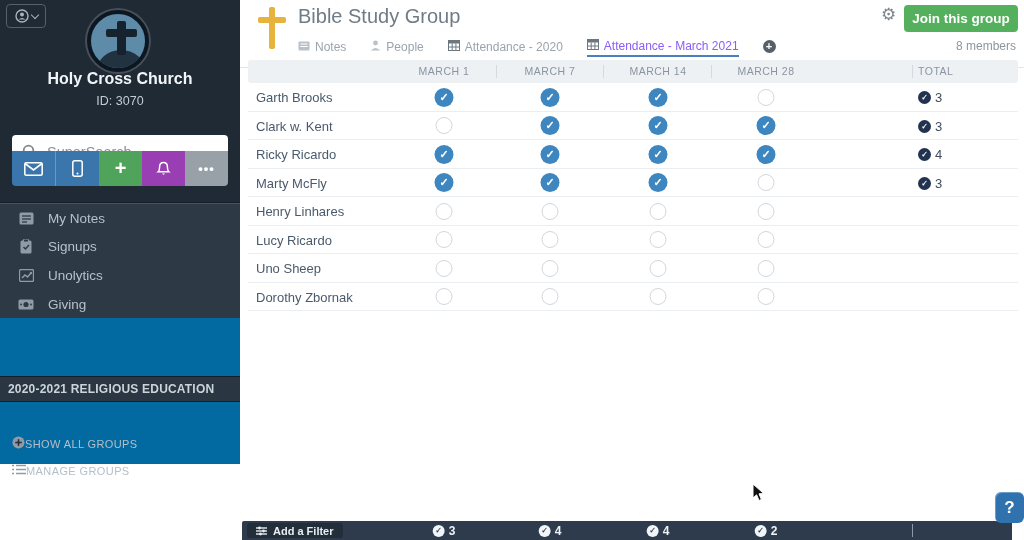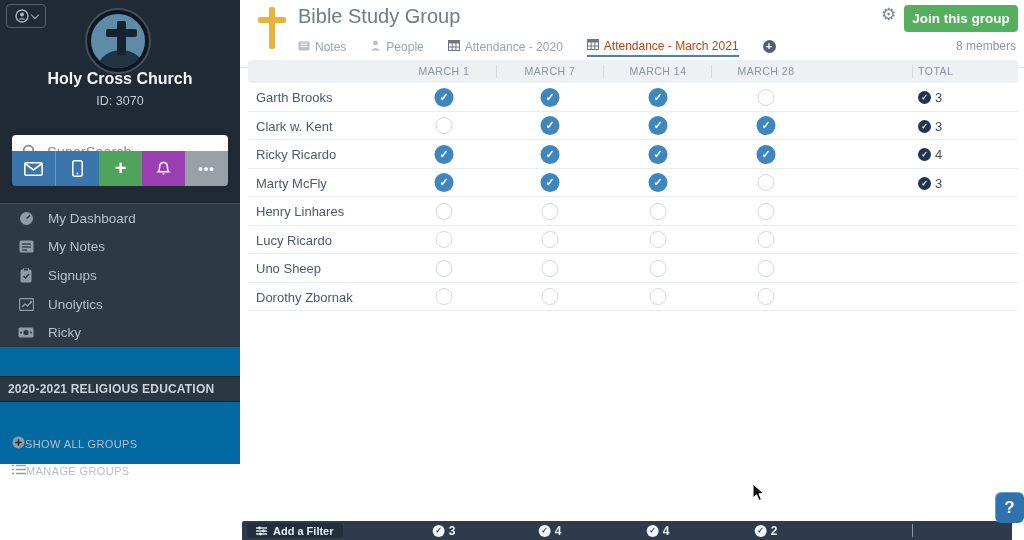--- a/index.html
+++ b/index.html
@@ -47,7 +47,7 @@
   .members { position:absolute; right:8px; top:39px; font-size:12px; color:#8d969e; }
   .tabs { position:absolute; left:58px; top:36px; height:21px; display:flex; gap:24px; align-items:center; }
   .tab { display:flex; align-items:center; gap:5px; height:21px; font-size:12px; color:#9aa4ad; cursor:pointer; }
-  .tab.active { color:#c2410c; border-bottom:2px solid #4a7fc1; }
+  .tab.active { color:#8b5cf6; border-bottom:2px solid #4a7fc1; }
   .tab-plus { width:13px; height:13px; border-radius:50%; background:#55606a; color:#fff; font-size:11px; line-height:12px; text-align:center; font-weight:700; cursor:pointer; }
 
   

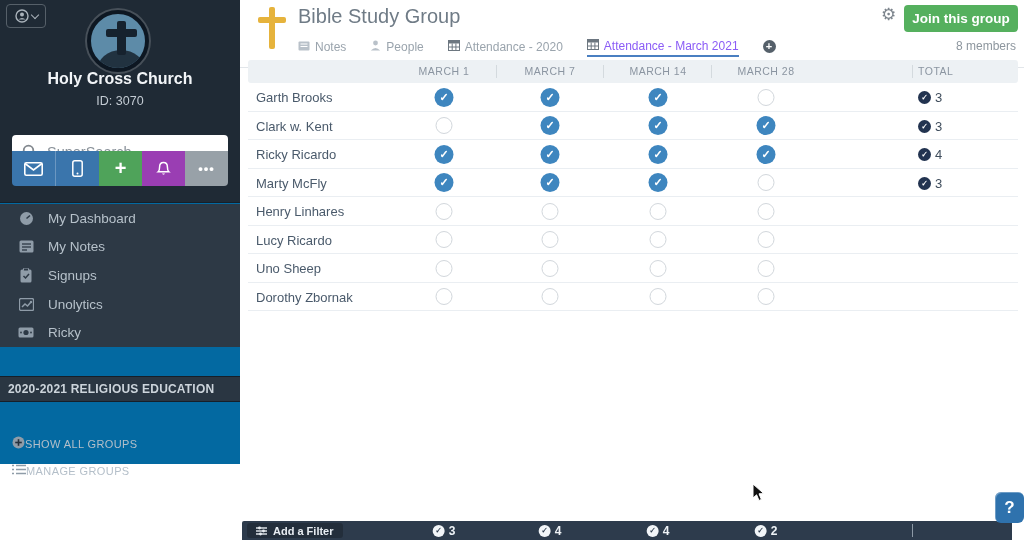--- a/index.html
+++ b/index.html
@@ -128,15 +128,6 @@
   </div>
 
   <div class="sb-menu">
-      <div class="sb-item">
-        <span class="mi">
-          <svg width="15" height="15" viewBox="0 0 15 15">
-            <circle cx="7.5" cy="7.5" r="6.5" fill="#8f9ca8"></circle>
-            <line x1="7.5" y1="7.5" x2="11" y2="4.5" stroke="#2d3945" stroke-width="1.6"></line>
-          </svg>
-        </span>
-        <span>My Dashboard</span>
-      </div>
       <div class="sb-item">
         <span class="mi">
           <svg width="15" height="13" viewBox="0 0 15 13">

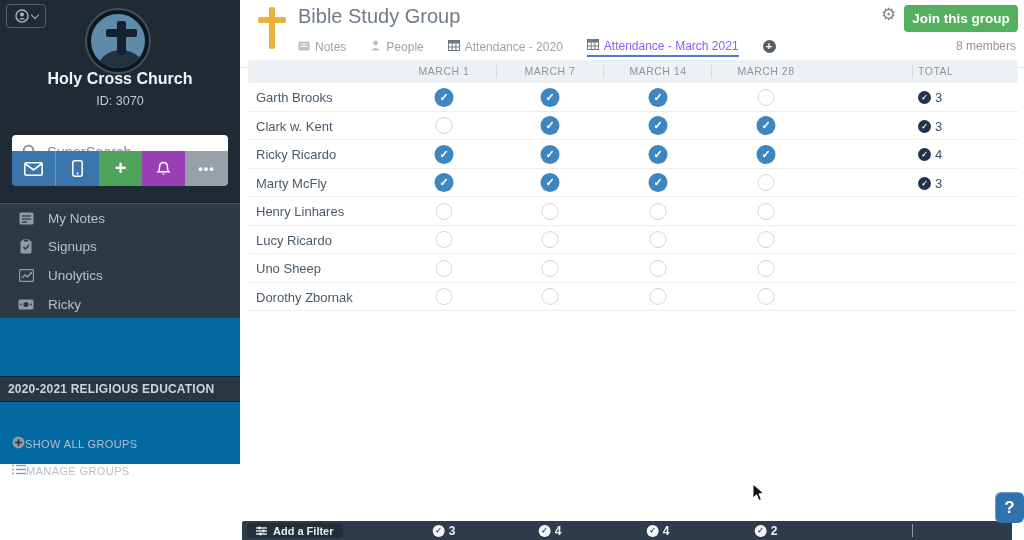--- a/index.html
+++ b/index.html
@@ -168,7 +168,7 @@
             <circle cx="13" cy="5.5" r="0.9" fill="#2d3945"></circle>
           </svg>
         </span>
-        <span>Ricky</span>
+        <span>Giving</span>
       </div>
     </div>
 

